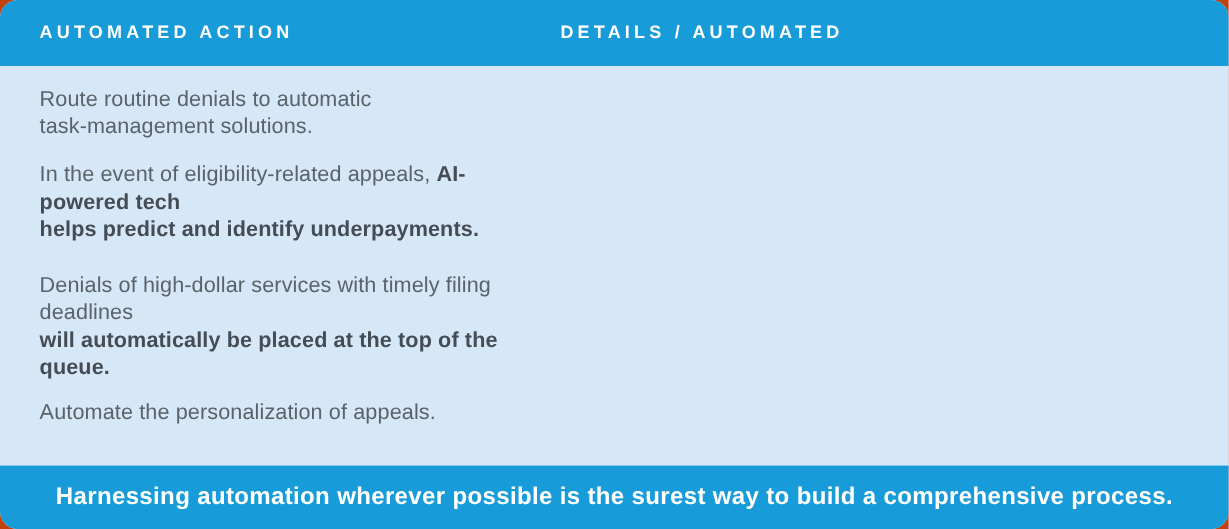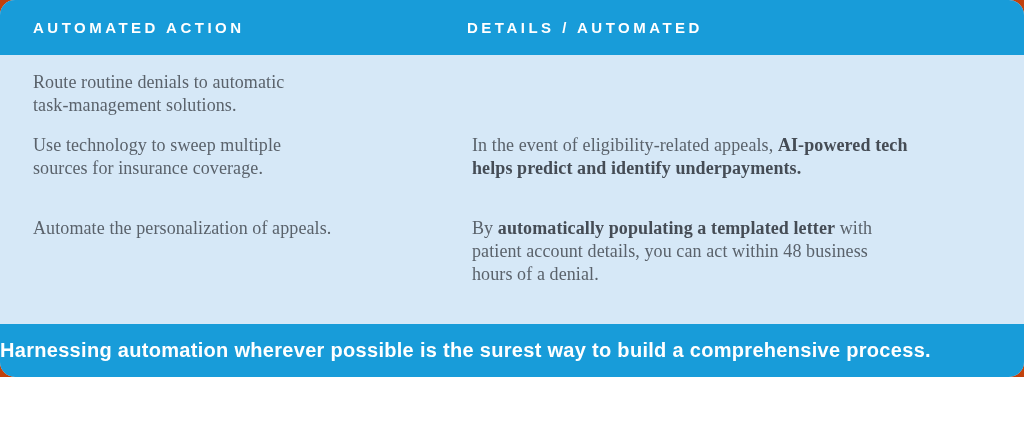--- a/index.html
+++ b/index.html
@@ -6,7 +6,7 @@
   html,body { background:#ffffff; }
   body { font-family:"Liberation Sans", sans-serif; }
 
-  .page { position:relative; width:1024px; height:377px; background:#c2410c; }
+  .page { position:relative; width:1024px; height:441px; background:#c2410c; }
 
   .card {
     position:absolute; inset:0;

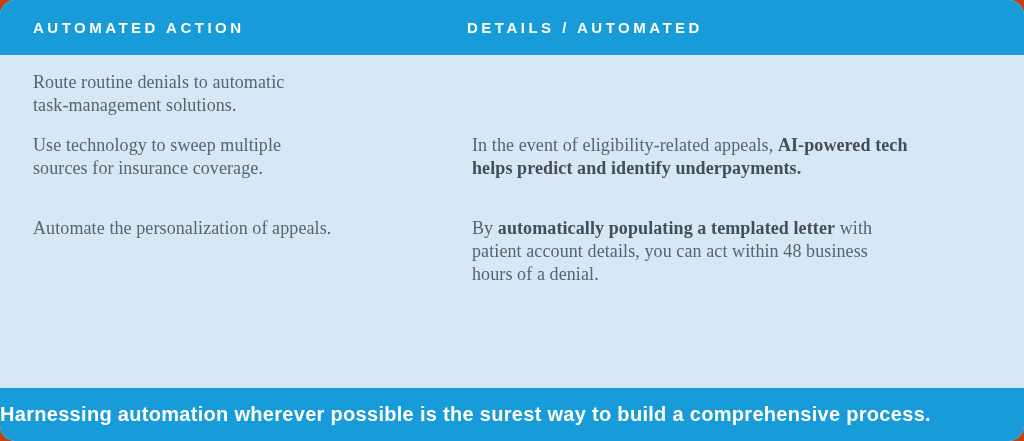--- a/index.html
+++ b/index.html
@@ -40,8 +40,7 @@
   .row {
     display:grid;
     grid-template-columns:425px 1fr;
-    column-gap:14px;
-    font-family:Liberation Serif, serif;
+    column-gap:2px;
   }
   .row-1 { margin-bottom:17px; }
   .row-2 { margin-bottom:23px; }

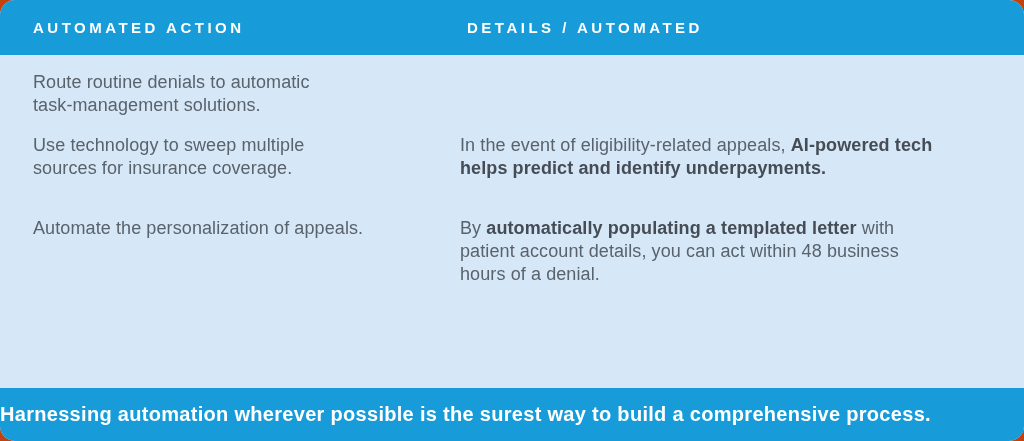--- a/index.html
+++ b/index.html
@@ -86,7 +86,6 @@
         <div class="cell"><span>Route routine denials to automatic<br>task-management solutions.</span></div>
       </div>
       <div class="row row-2">
-        <div class="cell"><span>Use technology to sweep multiple<br>sources for insurance coverage.</span></div>
         <div class="cell"><span>In the event of eligibility-related appeals, </span><span class="b">AI-powered tech<br>helps predict and identify underpayments.</span></div>
       </div>
       <div class="row row-3">

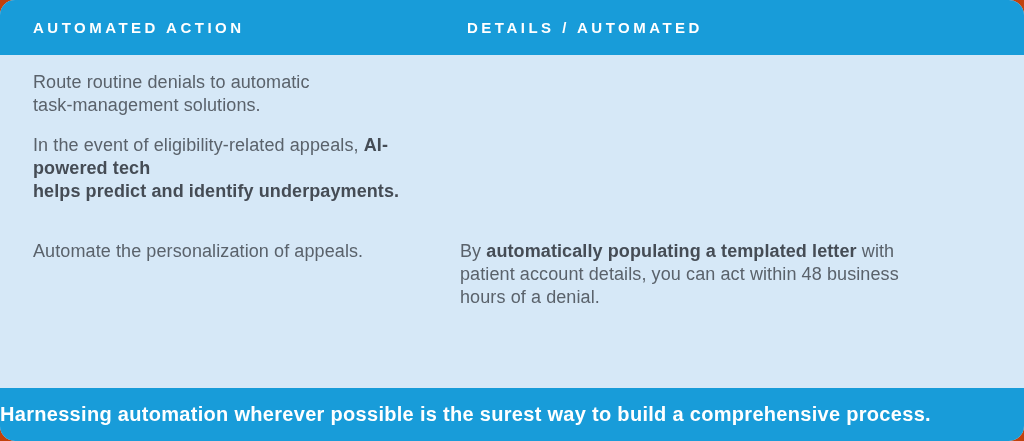--- a/index.html
+++ b/index.html
@@ -89,6 +89,7 @@
         <div class="cell"><span>In the event of eligibility-related appeals, </span><span class="b">AI-powered tech<br>helps predict and identify underpayments.</span></div>
       </div>
       <div class="row row-3">
+        <div class="cell"><span>Denials of high-dollar services with timely filing deadlines<br></span><span class="b">will automatically be placed at the top of the queue.</span></div>
       </div>
       <div class="row row-4">
         <div class="cell"><span>Automate the personalization of appeals.</span></div>

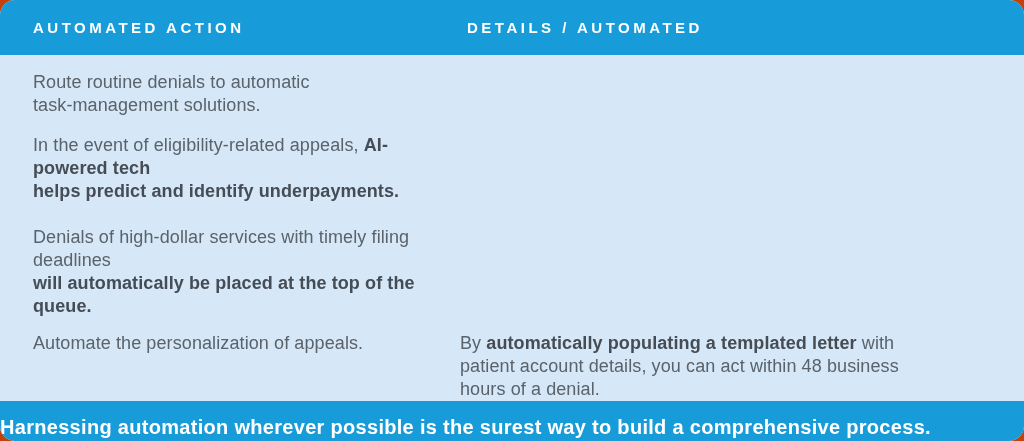--- a/index.html
+++ b/index.html
@@ -93,7 +93,6 @@
       </div>
       <div class="row row-4">
         <div class="cell"><span>Automate the personalization of appeals.</span></div>
-        <div class="cell"><span>By </span><span class="b">automatically populating a templated letter</span><span> with<br>patient account details, you can act within 48 business<br>hours of a denial.</span></div>
       </div>
     </div>
 

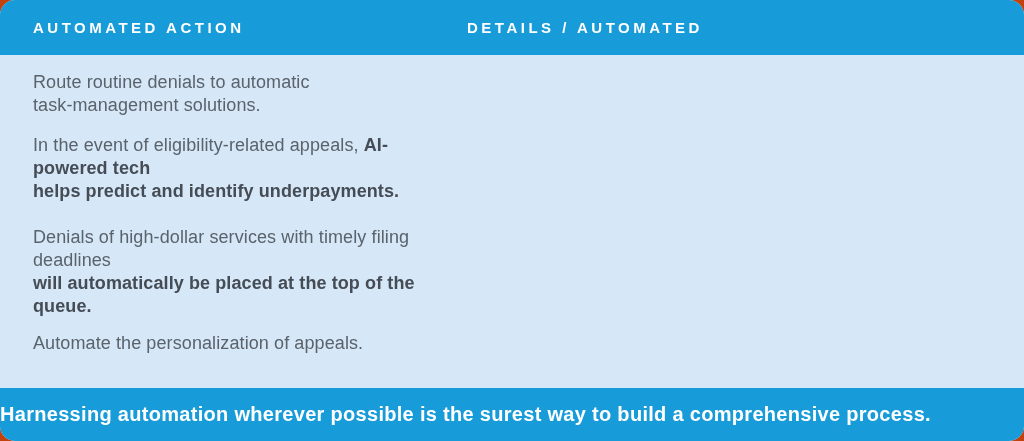--- a/index.html
+++ b/index.html
@@ -60,7 +60,7 @@
   .footer {
     height:53px; flex:0 0 53px;
     background:#189cd9;
-    display:flex; align-items:center; 
+    display:flex; align-items:center; justify-content:center;
   }
   .footer-text {
     color:#ffffff;

